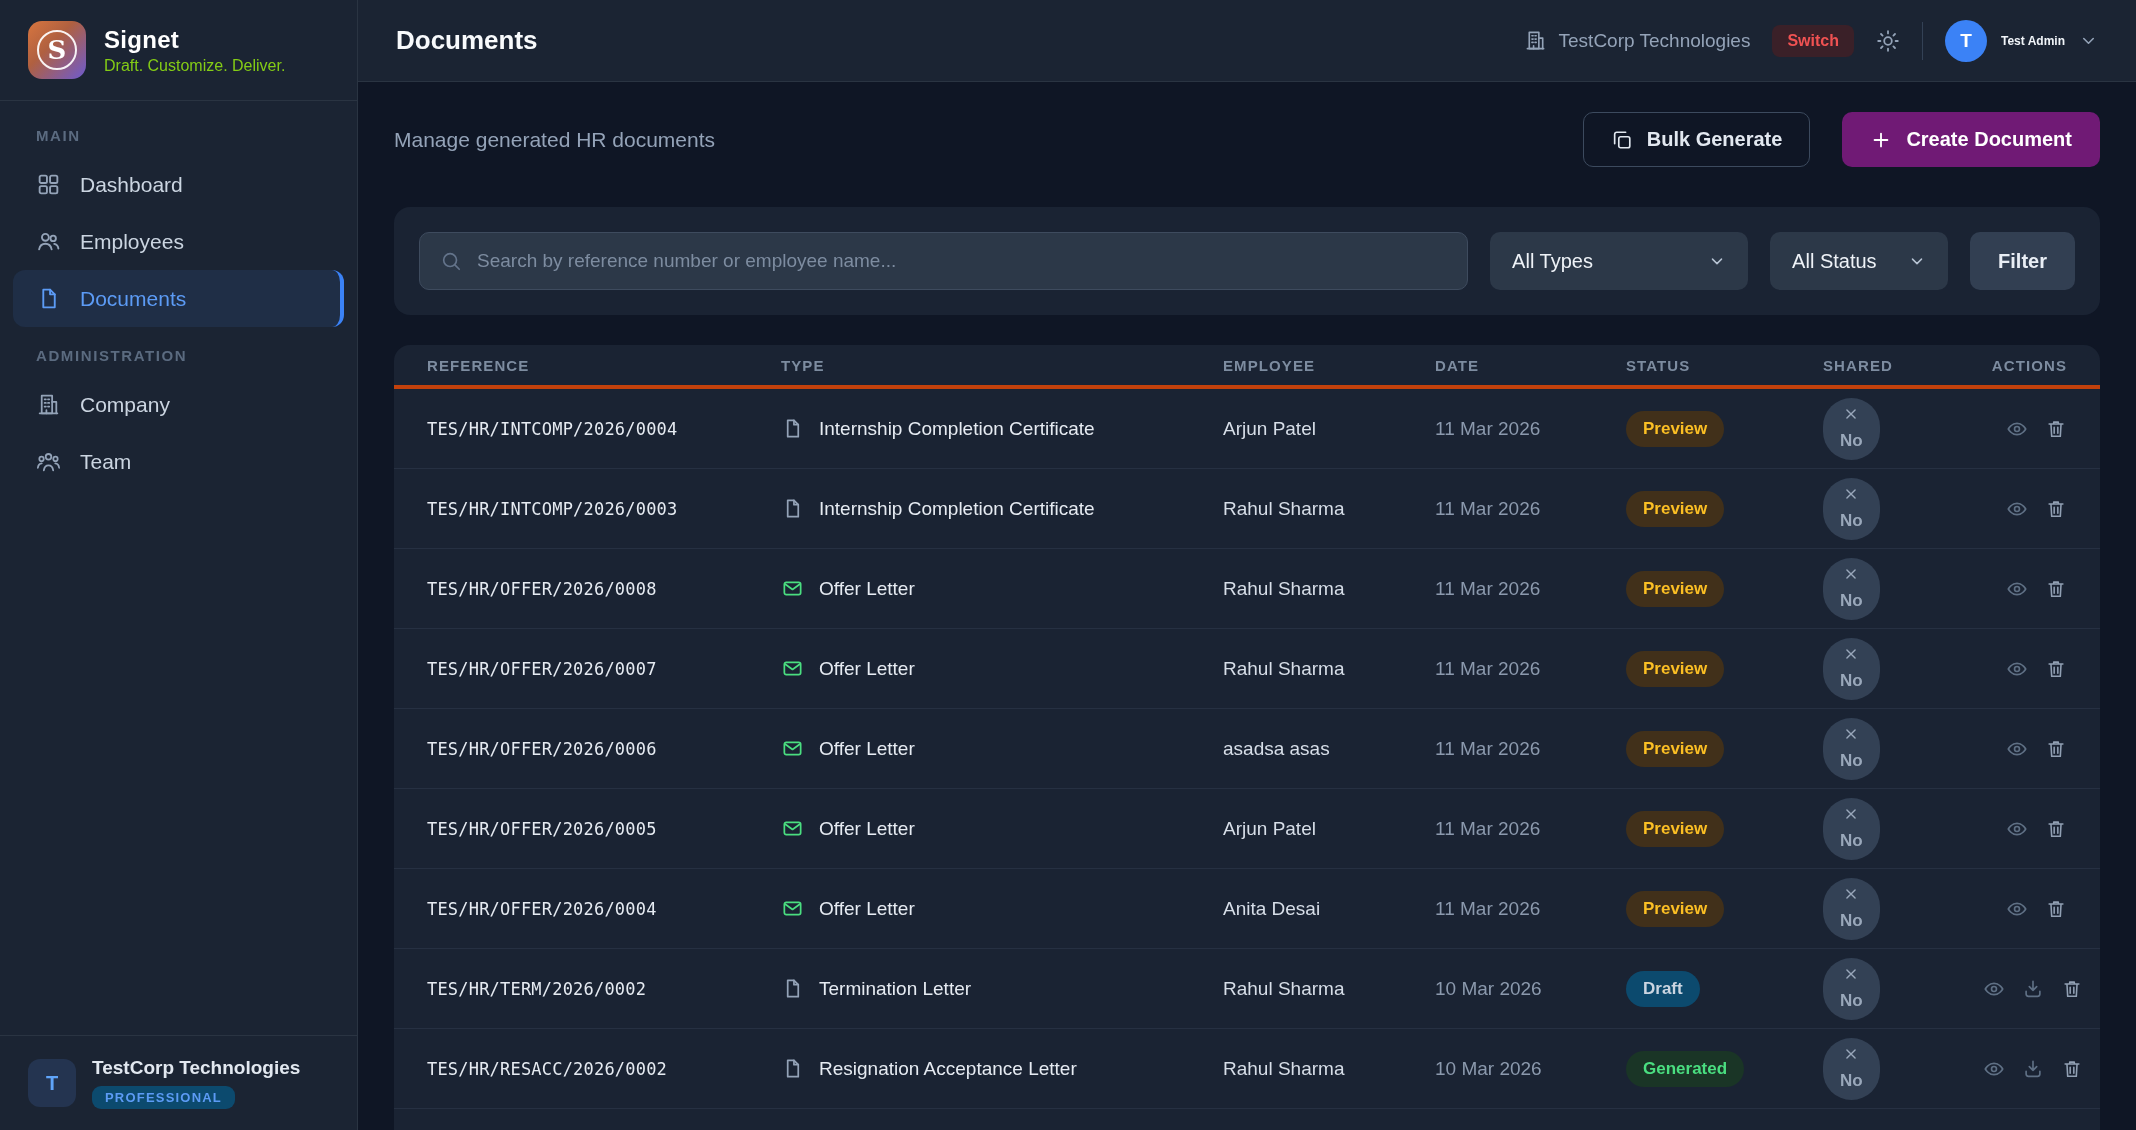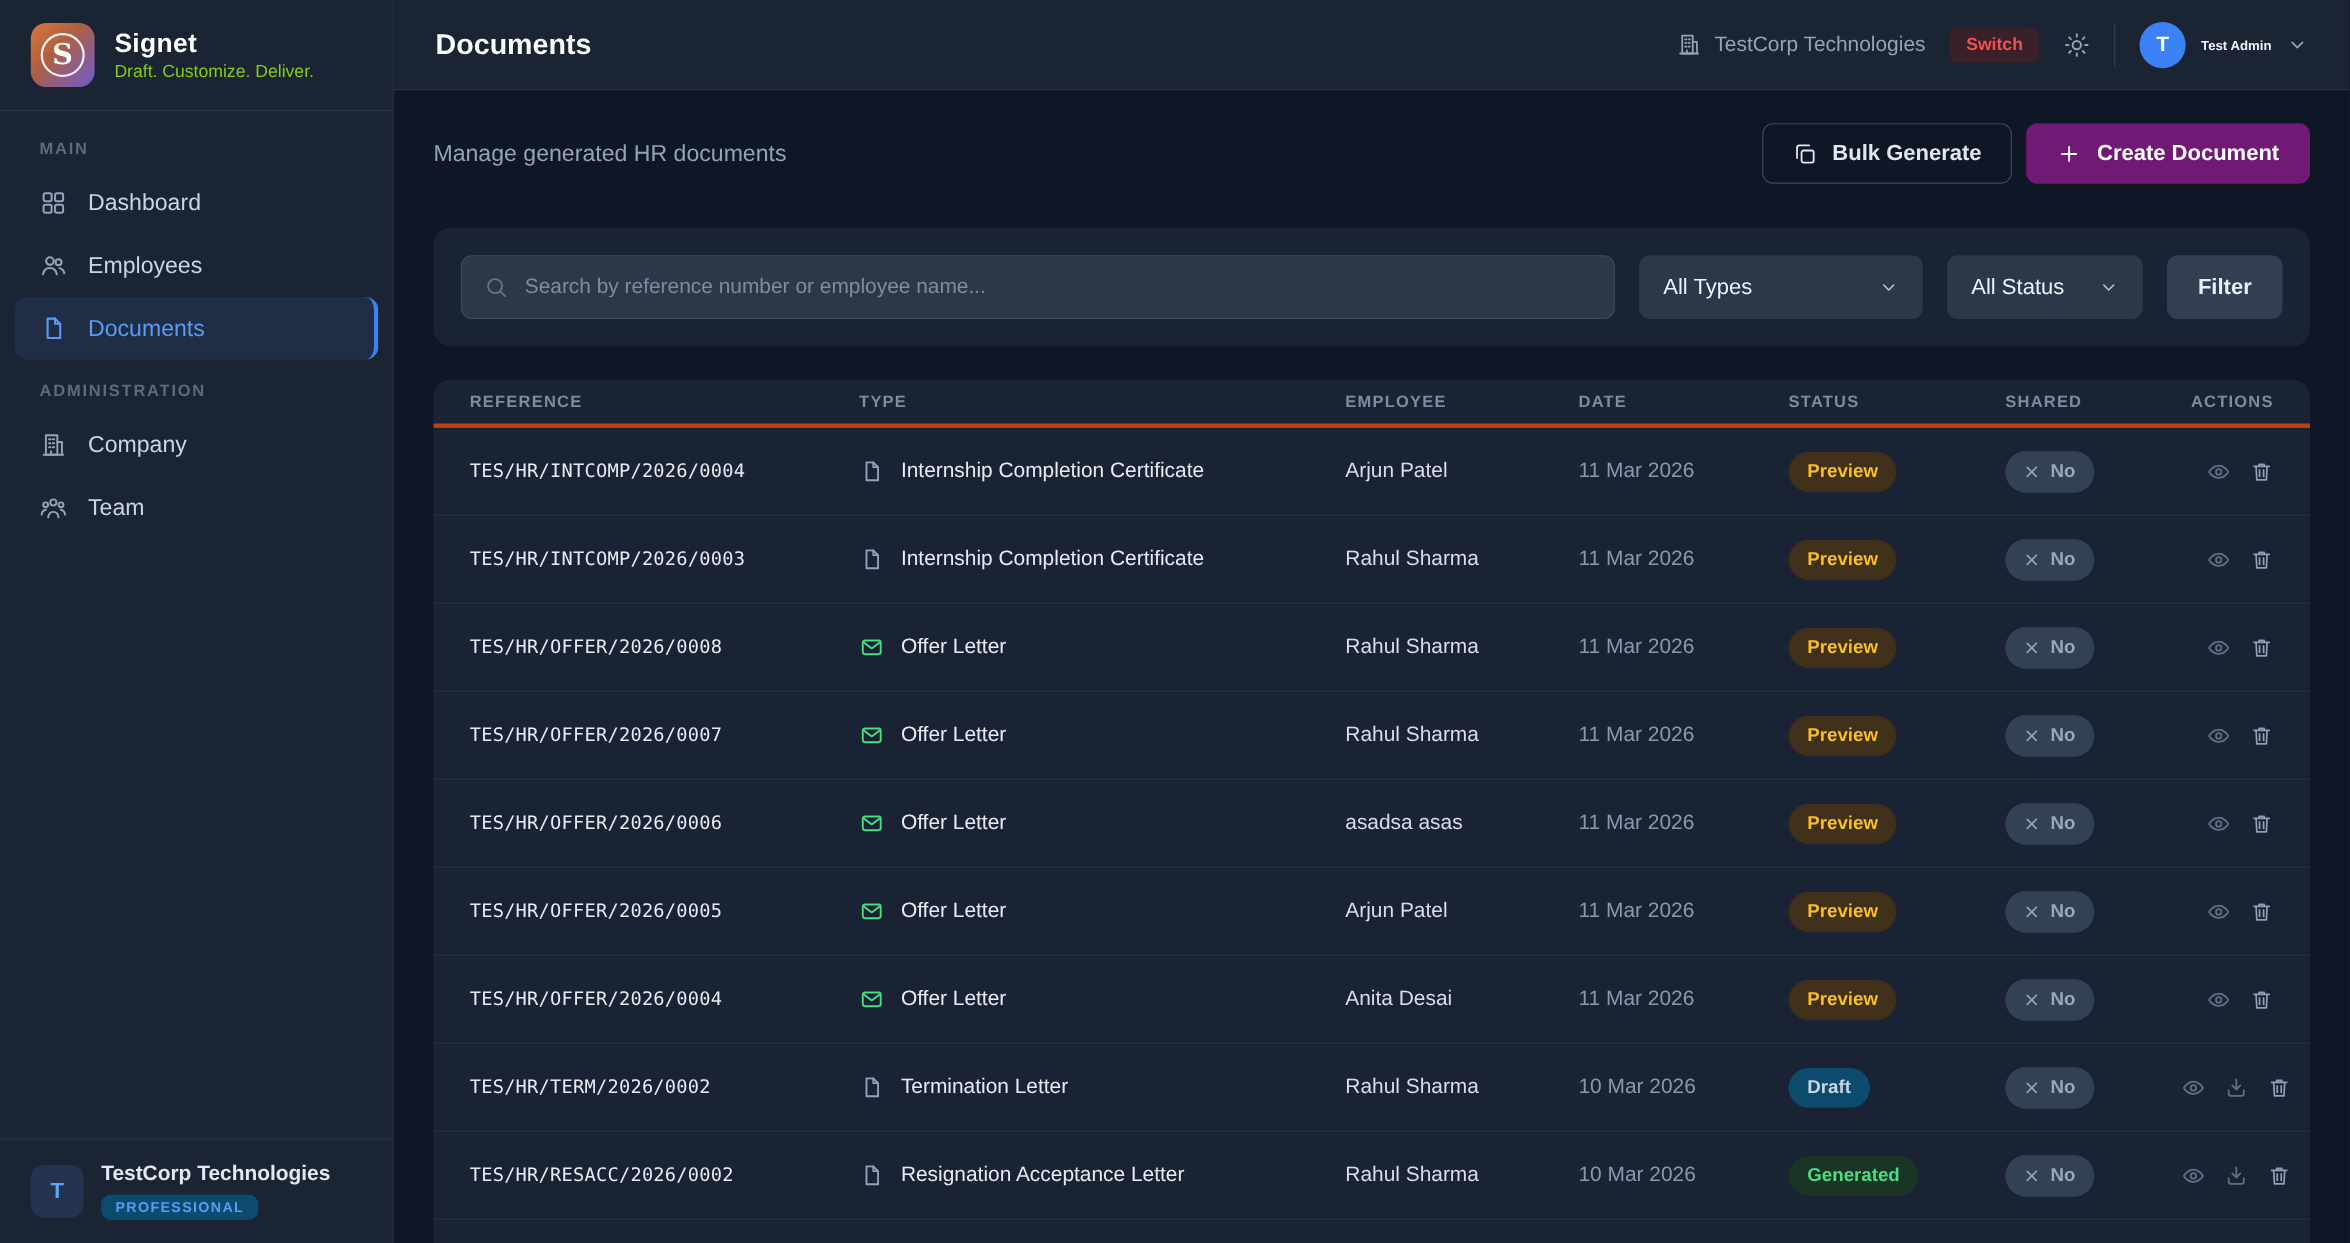--- a/index.html
+++ b/index.html
@@ -54,7 +54,7 @@
   .content { flex:1; padding:0 36px; display:flex; flex-direction:column; min-height:0; }
   .page-head { margin-top:30px; display:flex; align-items:center; }
   .subtitle { font-size:21px; color:#94a3b8; }
-  .head-actions { margin-left:auto; display:flex; gap:13px; }
+  .head-actions { margin-left:auto; display:flex; gap:32px; }
   .btn { height:55px; border-radius:10px; display:flex; align-items:center; gap:14px; font-size:20px; cursor:pointer; border:none; font-family:inherit; }
   .btn svg { width:22px; height:22px; }
   .btn-secondary { background:transparent; border:1px solid #3c4a5e; color:#e2e8f0; font-weight:600; padding:0 27px; }

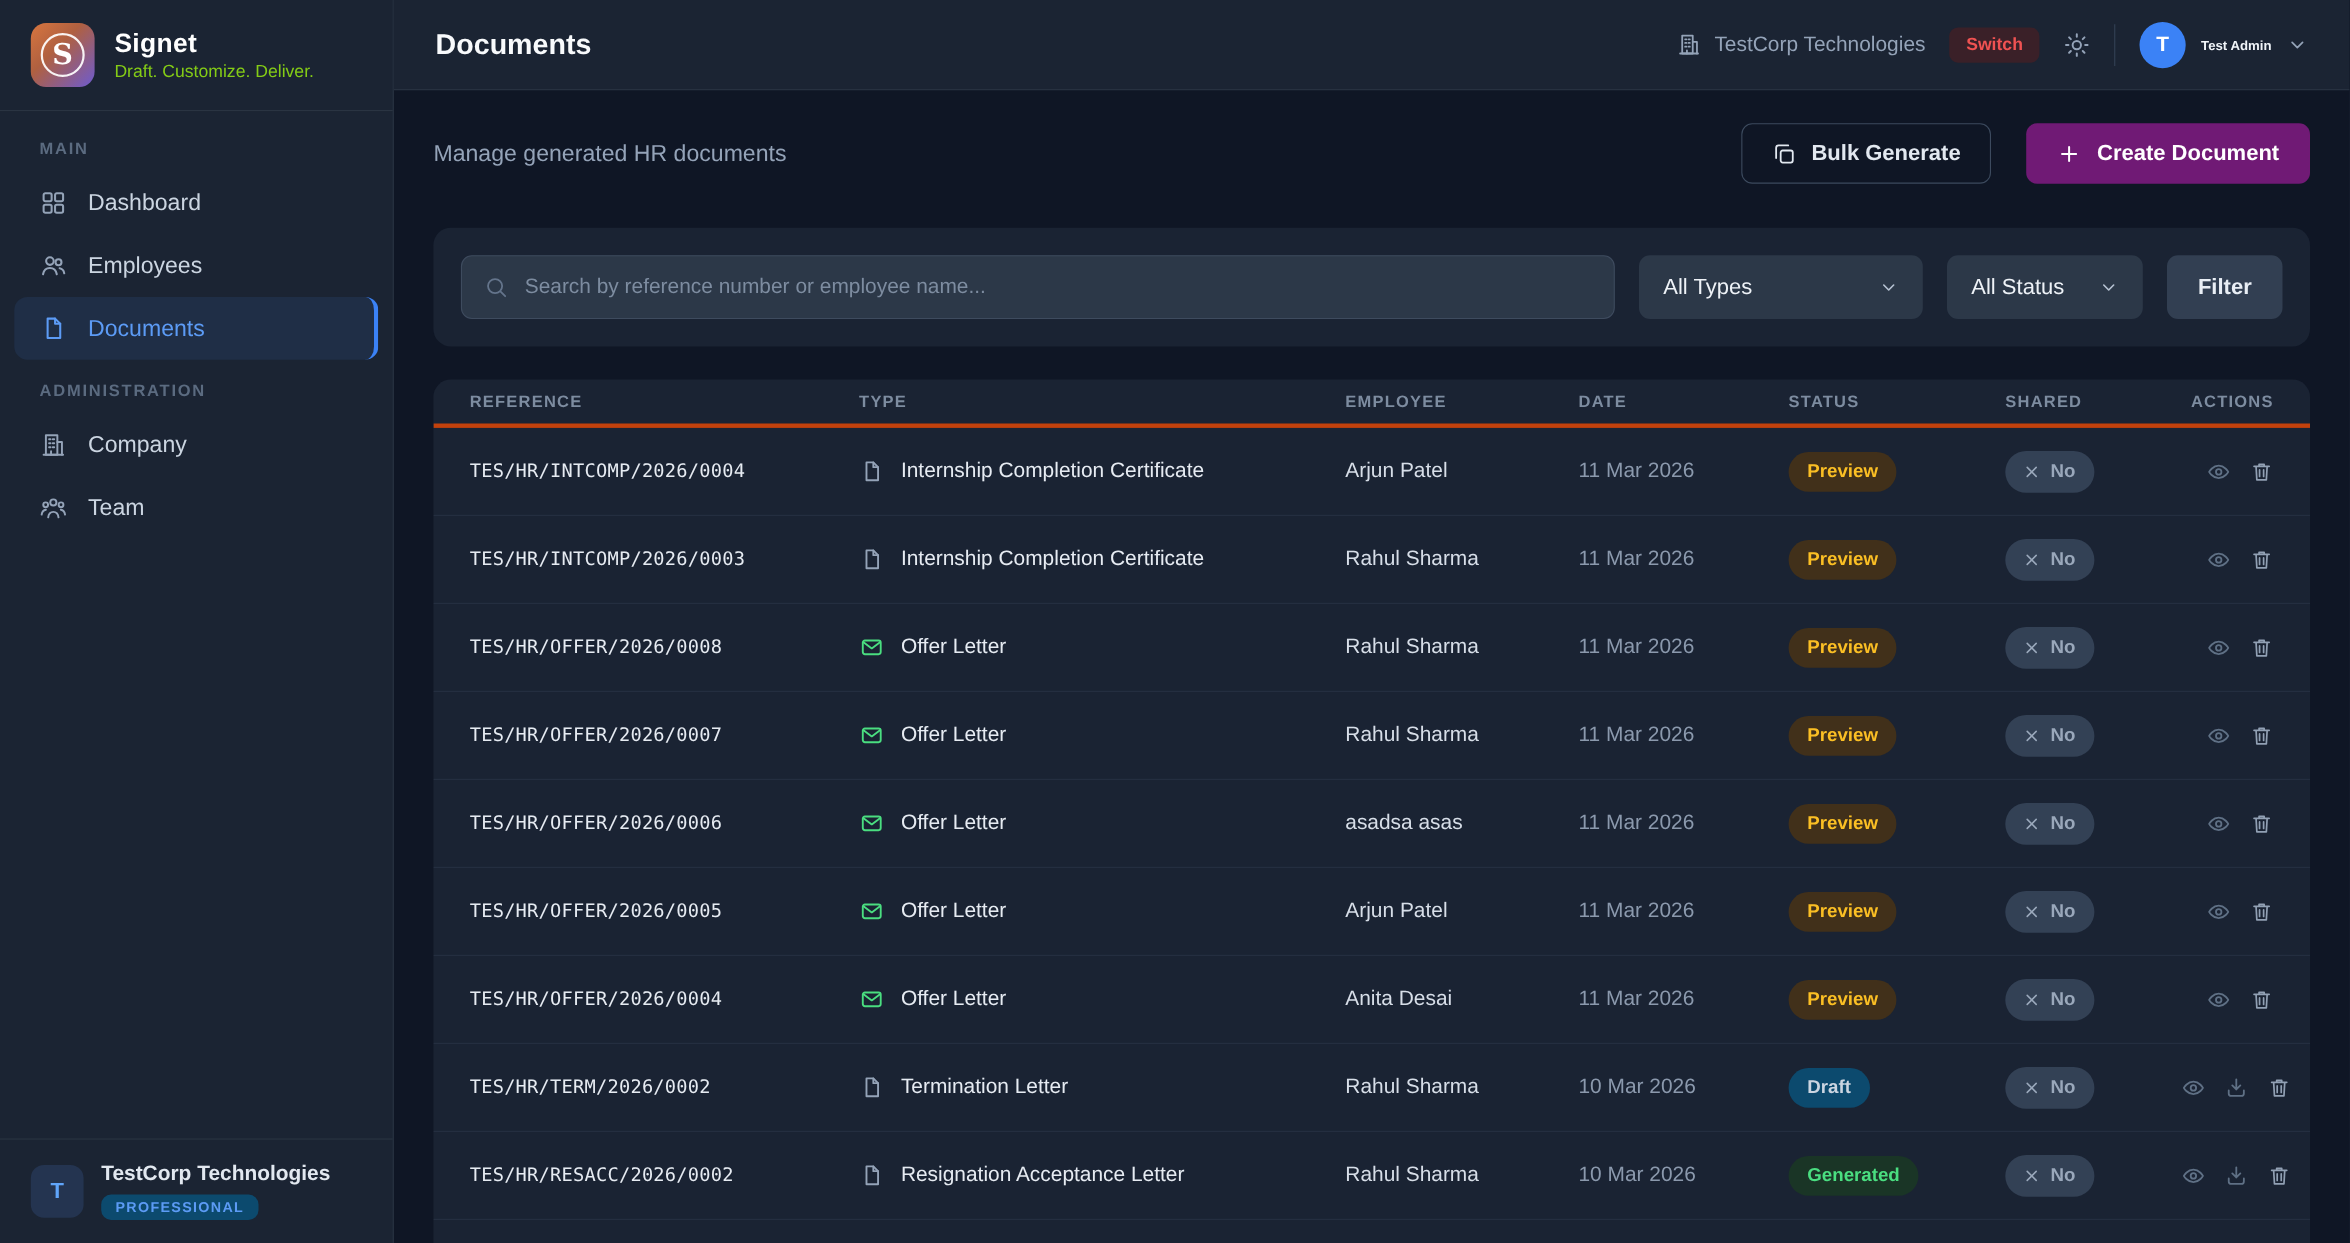--- a/index.html
+++ b/index.html
@@ -85,7 +85,7 @@
   .emp { font-size:19px; color:#d7dee8; }
   .date { font-size:19px; color:#8b99ad; }
   .status-badge { display:inline-block; padding:8px 17px; border-radius:999px; font-size:17px; font-weight:600; }
-  .shared-badge { display:inline-flex; align-items:center; gap:10px; background:#334155; border-radius:999px; padding:9px 17px; color:#9aa8bb; font-size:17px; font-weight:600; }
+  .shared-badge { display:inline-flex; align-items:center; gap:10px; background:#334155; border-radius:999px; padding:9px 17px; color:#9aa8bb; font-size:17px; font-weight:600;flex-direction:column; }
   .shared-badge svg { width:14px; height:14px; }
   .row-actions { display:flex; justify-content:flex-end; align-items:center; gap:17px; }
   .act { cursor:pointer; display:flex; }

